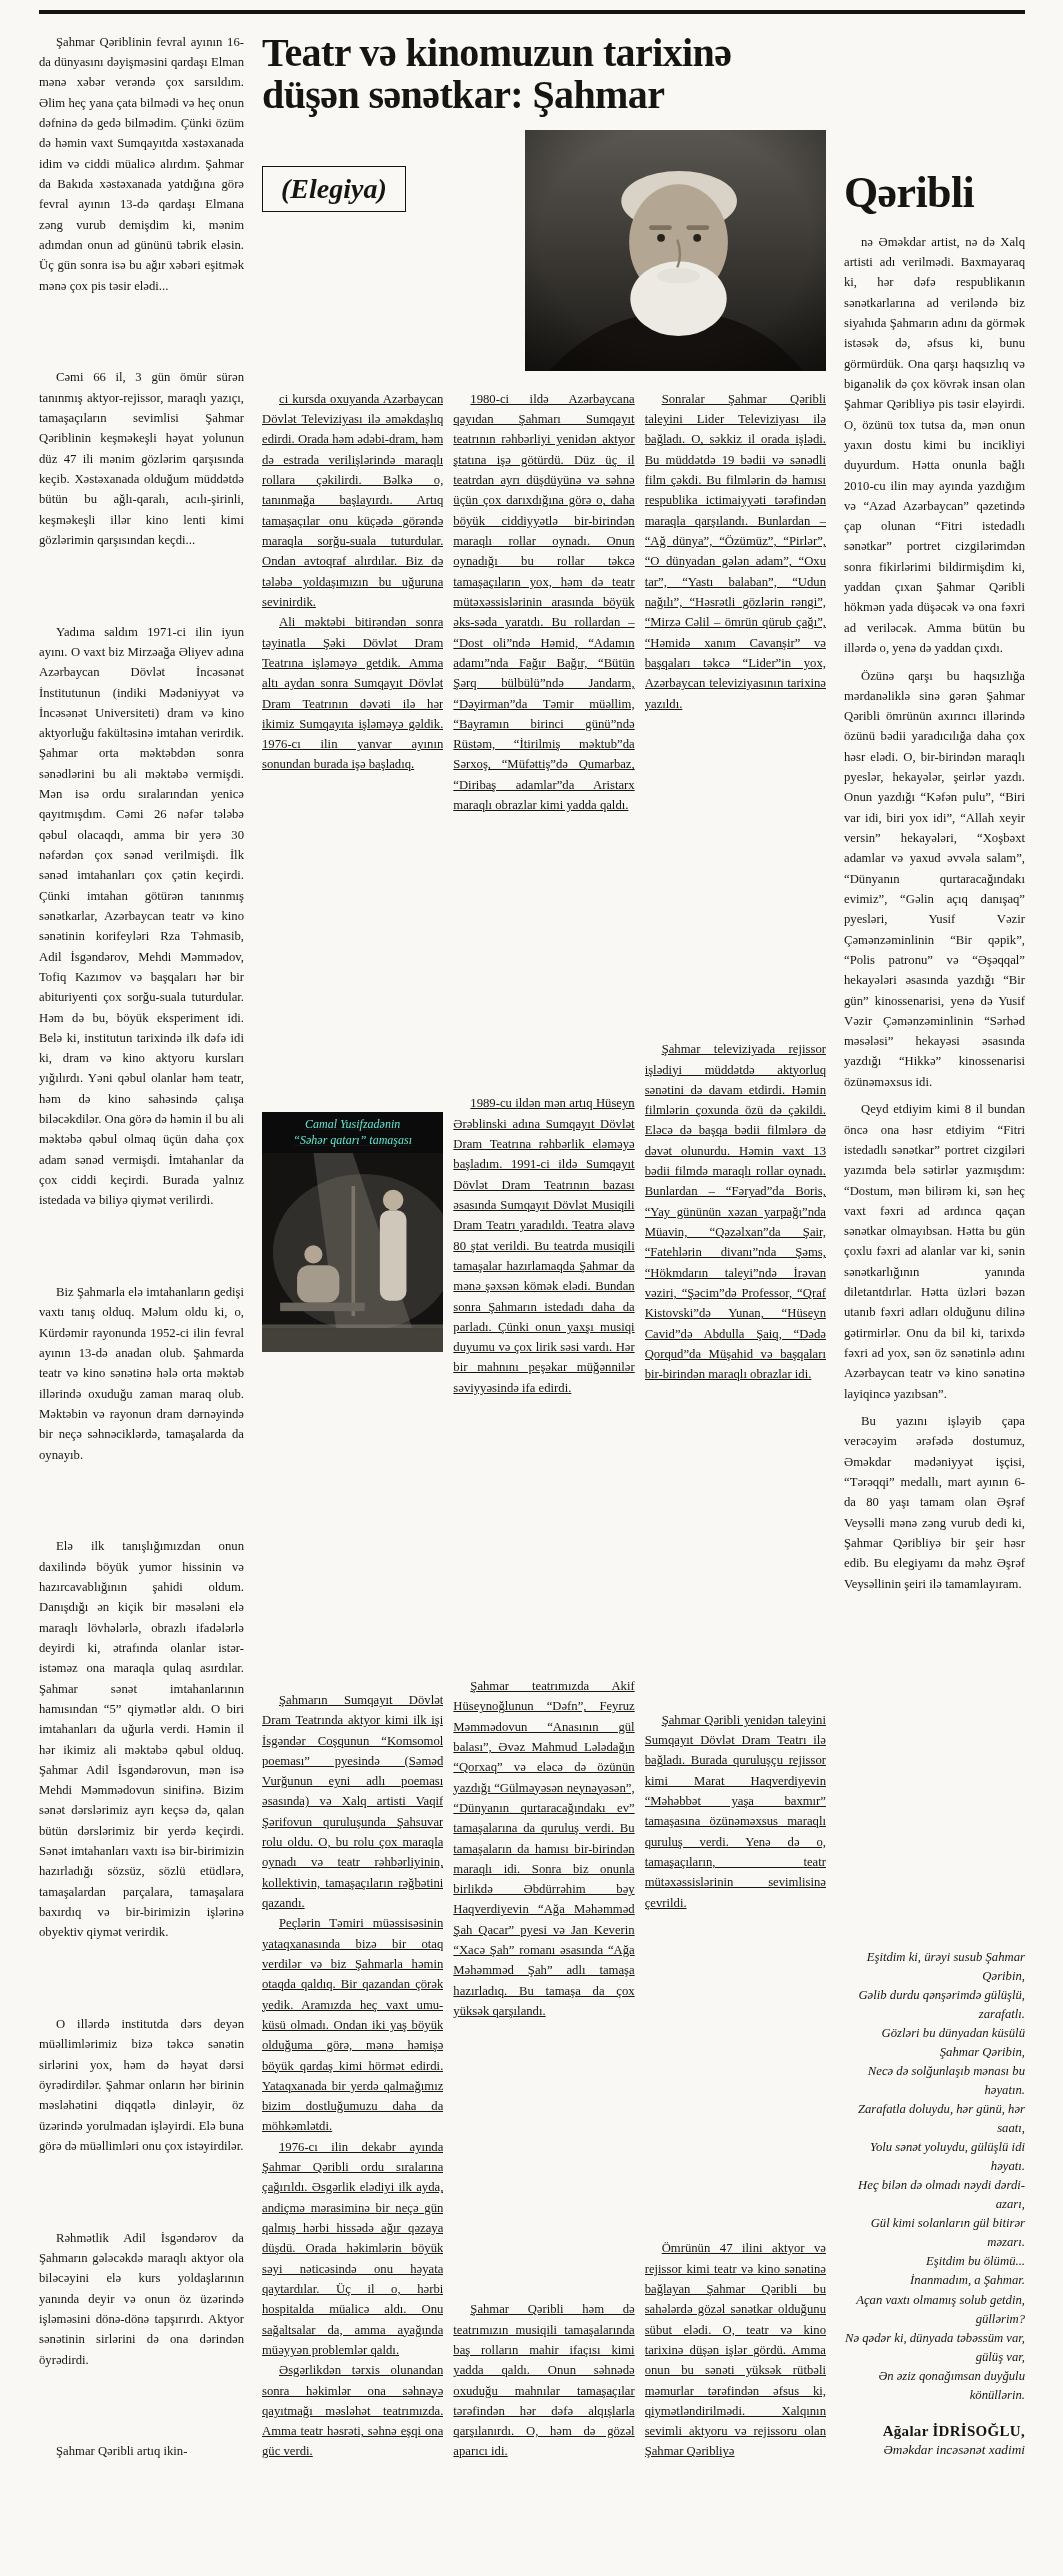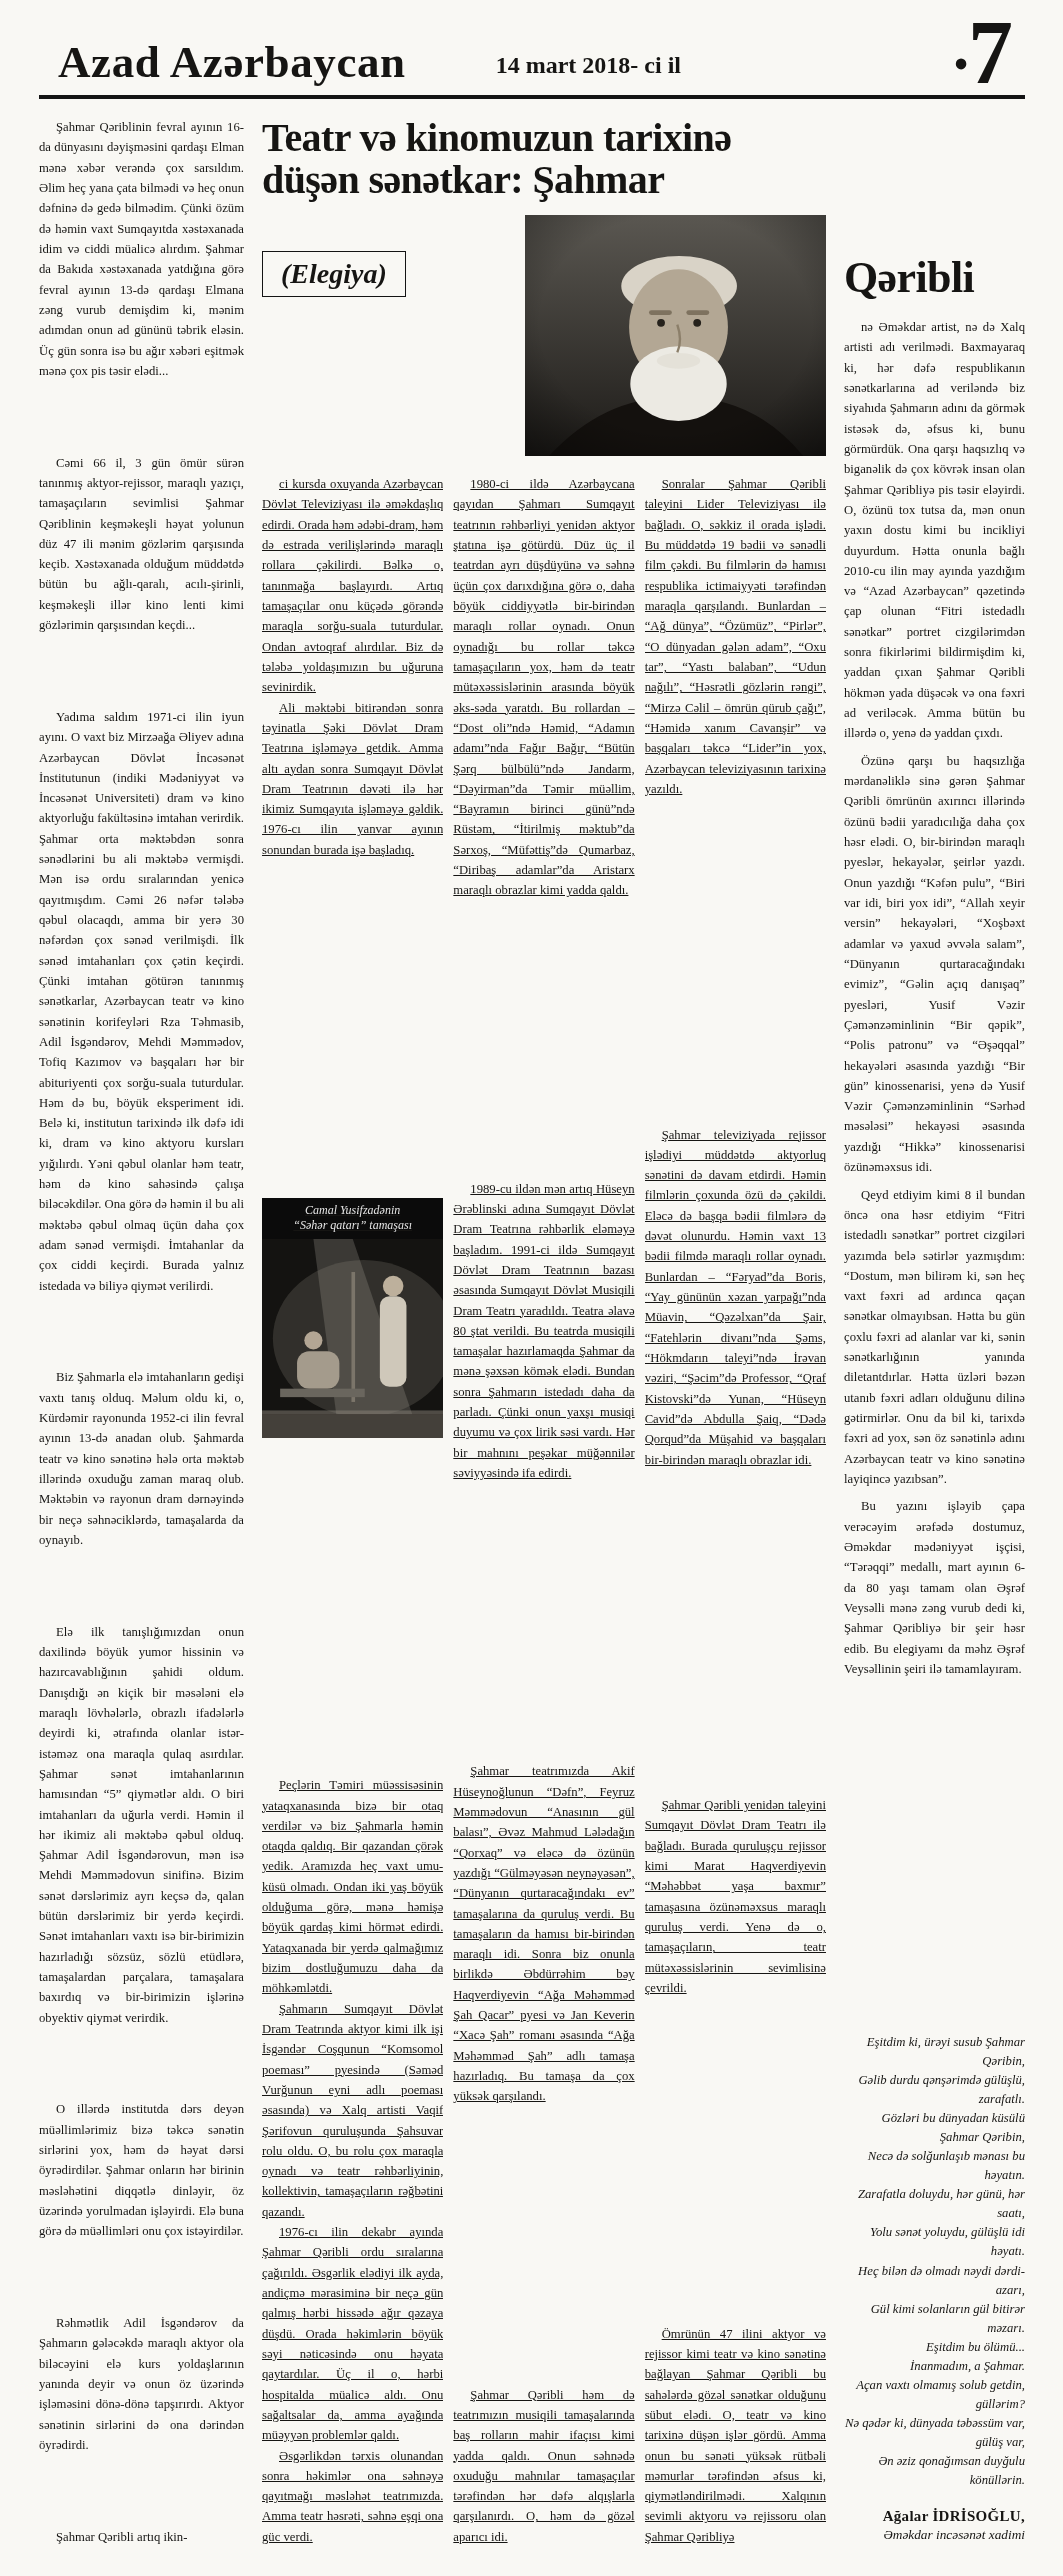--- a/index.html
+++ b/index.html
@@ -83,14 +83,6 @@
 
 <div class="page">
 
-  <header class="masthead">
-    <div class="mast-title">Azad Azərbaycan</div>
-    <div class="mast-date">14 mart 2018- ci il</div>
-    <div class="mast-page">
-      <span class="mast-bullet">•</span>
-      <span class="mast-num">7</span>
-    </div>
-  </header>
   <div class="mast-rule"></div>
 
   <main class="content">

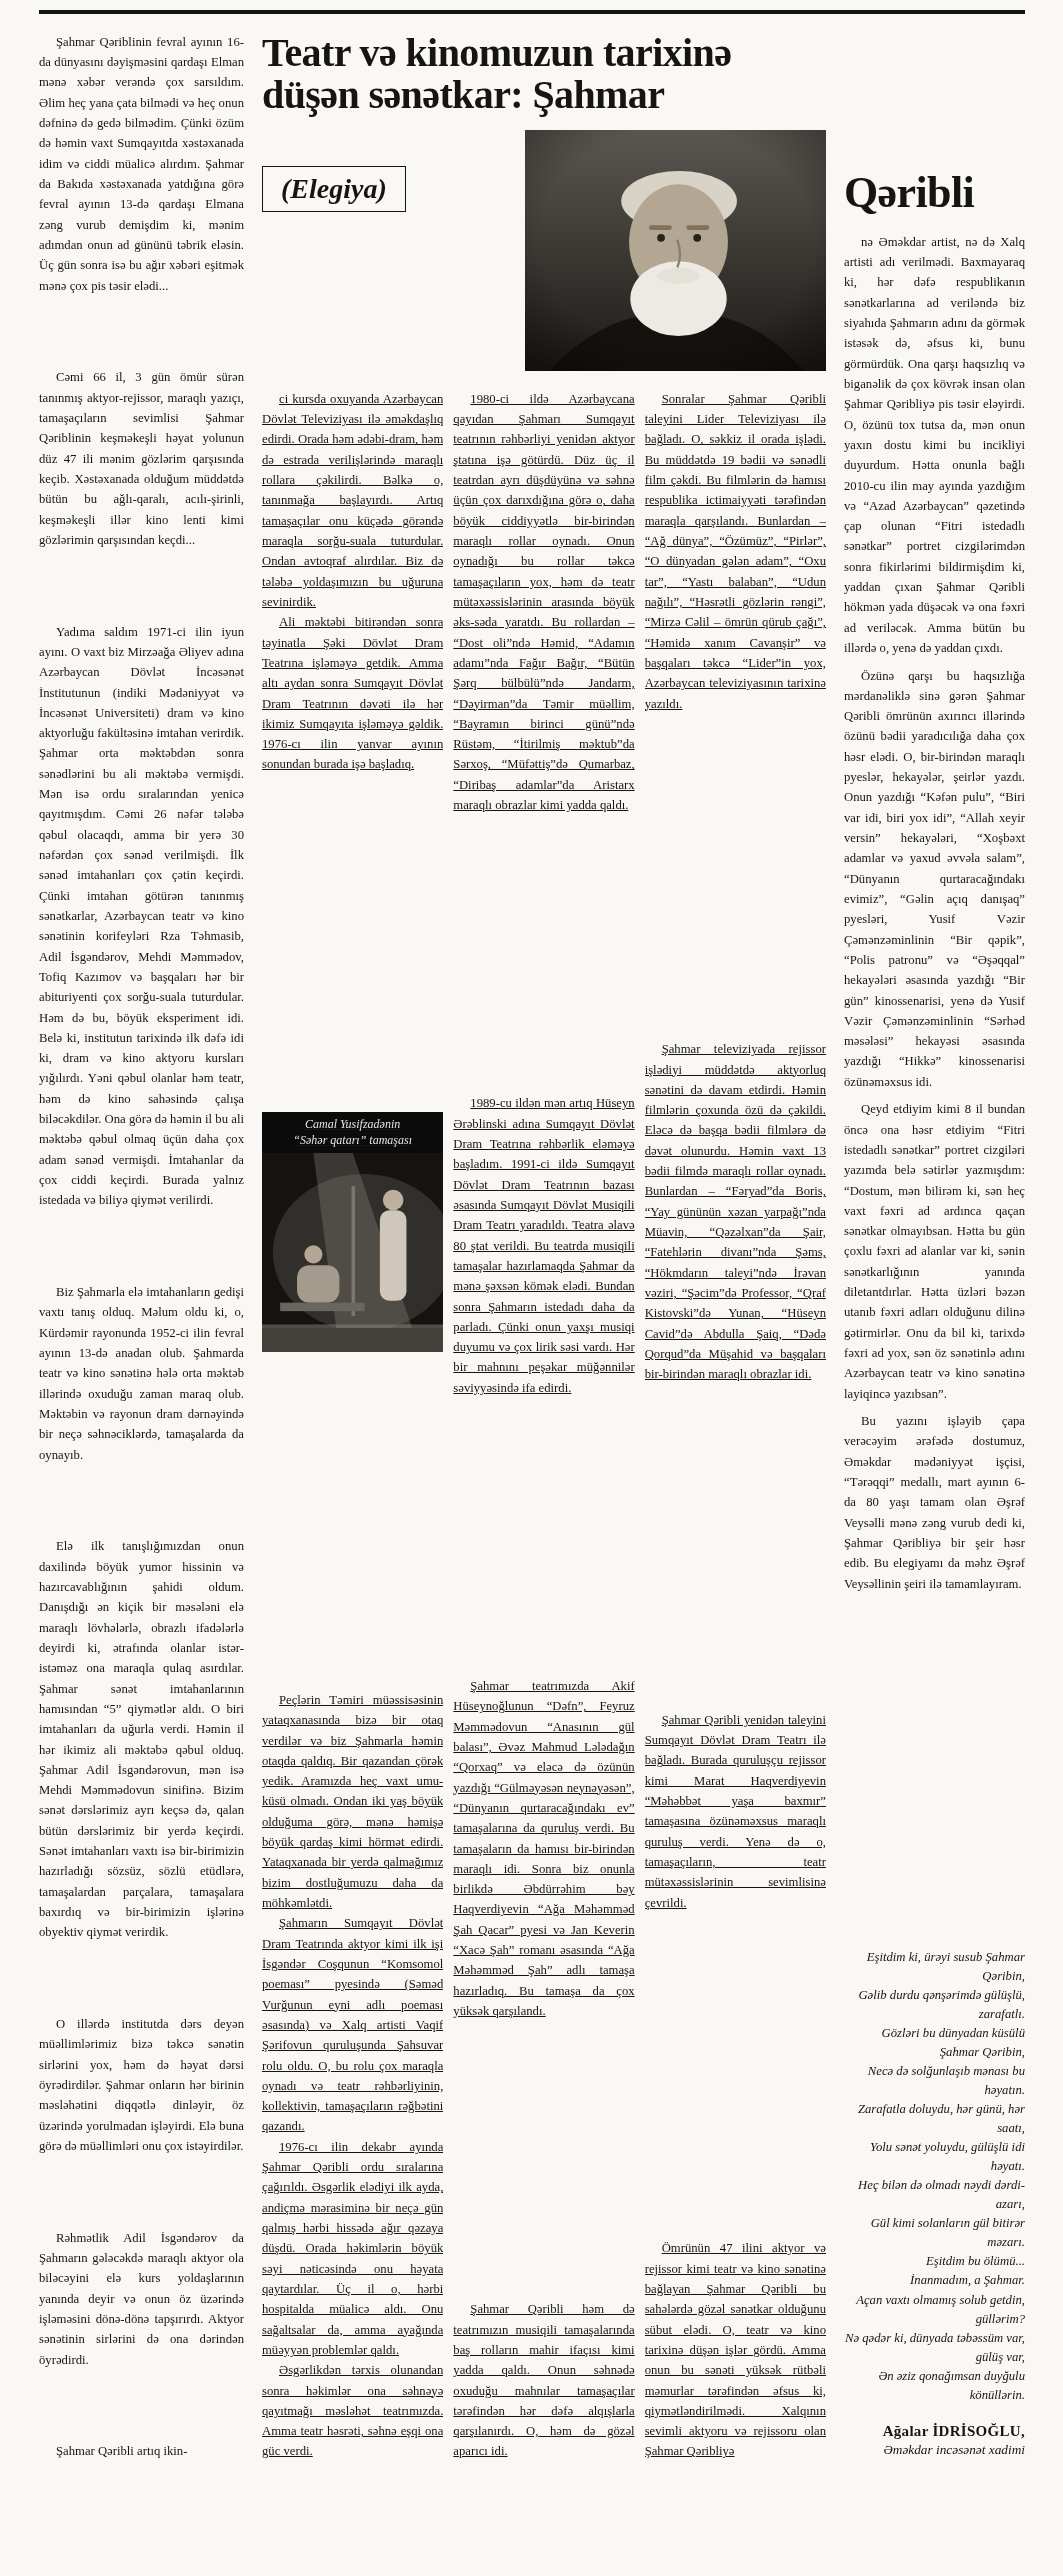--- a/index.html
+++ b/index.html
@@ -62,7 +62,7 @@
 
   figure.inset{margin:8.4px 0;}
   .inset-caption{
-    display:block;background:#0b0b0b;color:#e5e5e5;
+    display:block;background:#0b0b0b;color:#5eead4;
     font-style:italic;font-size:12px;line-height:1.3;
     padding:4.8px 7.2px;text-align:center;
   }

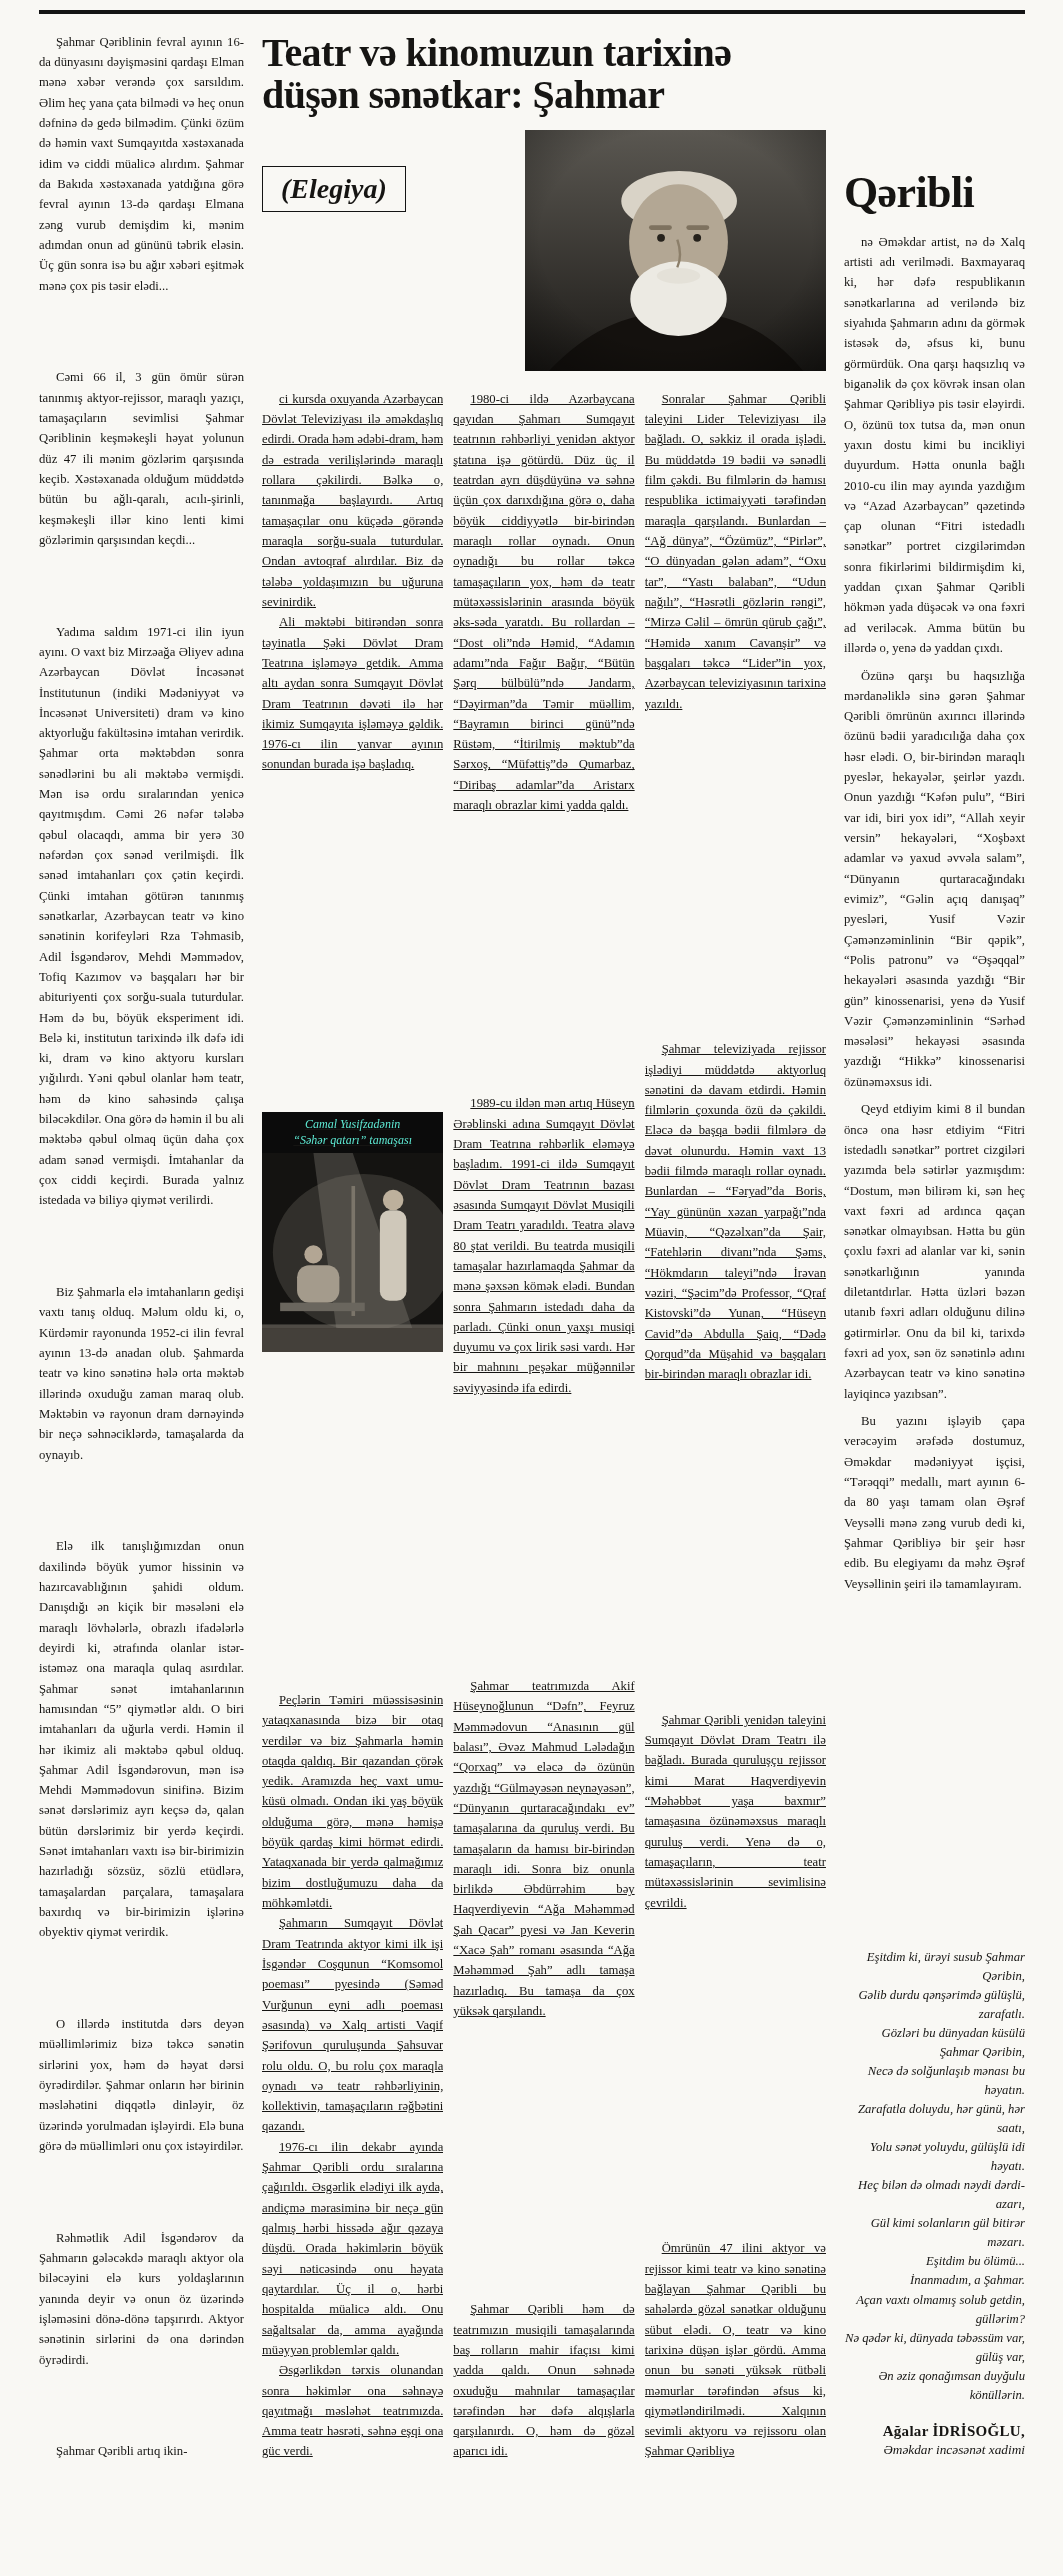--- a/index.html
+++ b/index.html
@@ -164,8 +164,8 @@
             </svg>
           </figure>
           <div>
+              <p class="para">Şahmarın Sumqayıt Dövlət Dram Teatrında aktyor kimi ilk işi İsgəndər Coşqunun “Komsomol poeması” pyesində (Səməd Vurğunun eyni adlı poeması əsasında) və Xalq artisti Vaqif Şərifovun quruluşunda Şahsuvar rolu oldu. O, bu rolu çox maraqla oynadı və teatr rəhbərliyinin, kollektivin, tamaşaçıların rəğbətini qazandı.</p>
               <p class="para">Peçlərin Təmiri müəssisəsinin yataqxanasında bizə bir otaq verdilər və biz Şahmarla həmin otaqda qaldıq. Bir qazandan çörək yedik. Aramızda heç vaxt umu-küsü olmadı. Ondan iki yaş böyük olduğuma görə, mənə həmişə böyük qardaş kimi hörmət edirdi. Yataqxanada bir yerdə qalmağımız bizim dostluğumuzu daha da möhkəmlətdi.</p>
-              <p class="para">Şahmarın Sumqayıt Dövlət Dram Teatrında aktyor kimi ilk işi İsgəndər Coşqunun “Komsomol poeması” pyesində (Səməd Vurğunun eyni adlı poeması əsasında) və Xalq artisti Vaqif Şərifovun quruluşunda Şahsuvar rolu oldu. O, bu rolu çox maraqla oynadı və teatr rəhbərliyinin, kollektivin, tamaşaçıların rəğbətini qazandı.</p>
               <p class="para">1976-cı ilin dekabr ayında Şahmar Qəribli ordu sıralarına çağırıldı. Əsgərlik elədiyi ilk ayda, andiçmə mərasiminə bir neçə gün qalmış hərbi hissədə ağır qəzaya düşdü. Orada həkimlərin böyük səyi nəticəsində onu həyata qaytardılar. Üç il o, hərbi hospitalda müalicə aldı. Onu sağaltsalar da, amma ayağında müəyyən problemlər qaldı.</p>
               <p class="para">Əsgərlikdən tərxis olunandan sonra həkimlər ona səhnəyə qayıtmağı məsləhət teatrımızda. Amma teatr həsrəti, səhnə eşqi ona güc verdi.</p>
             </div>

